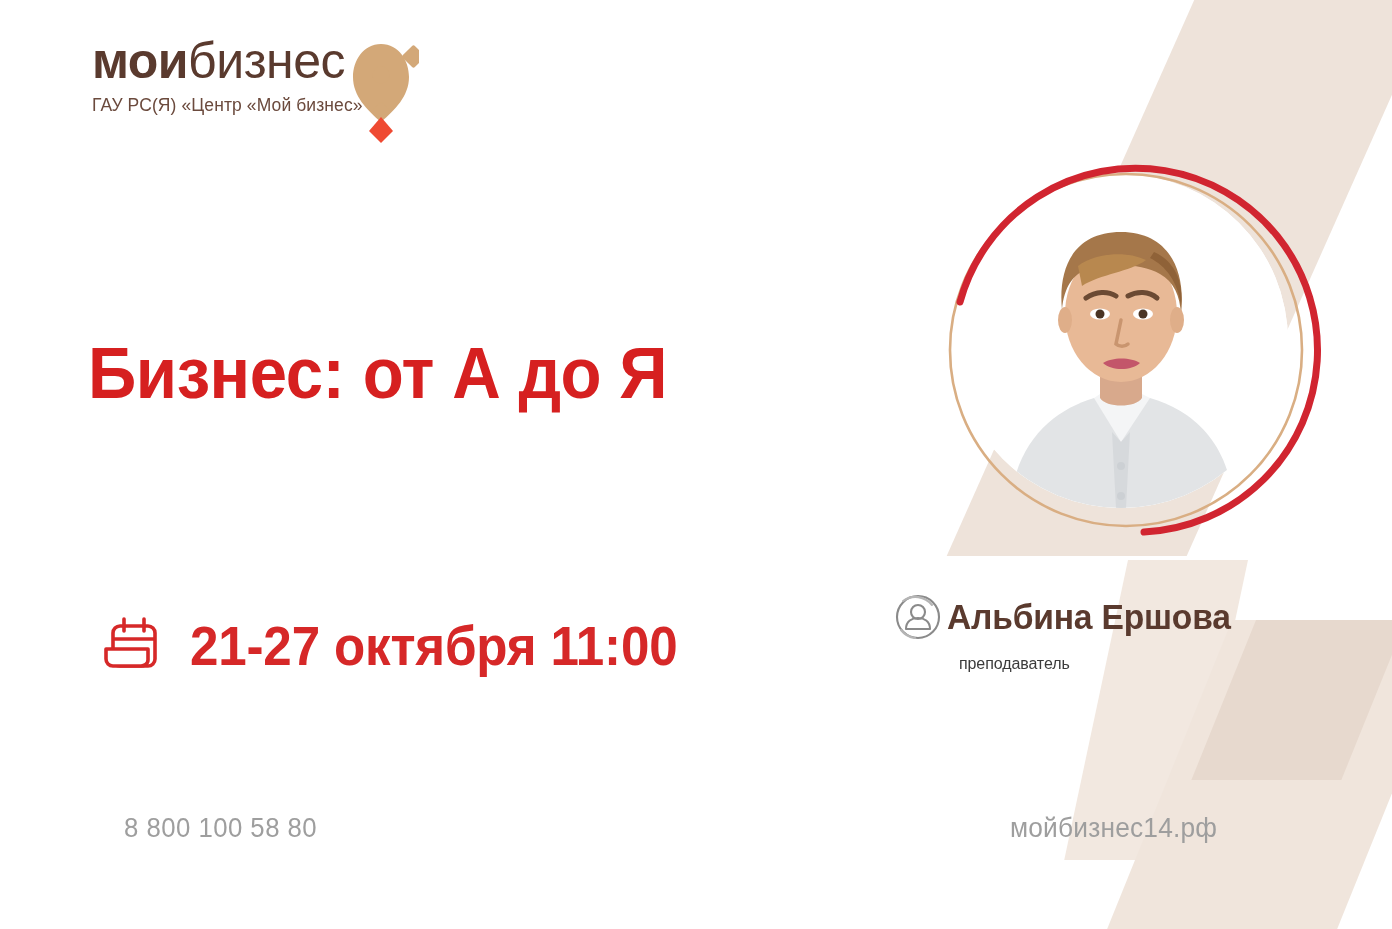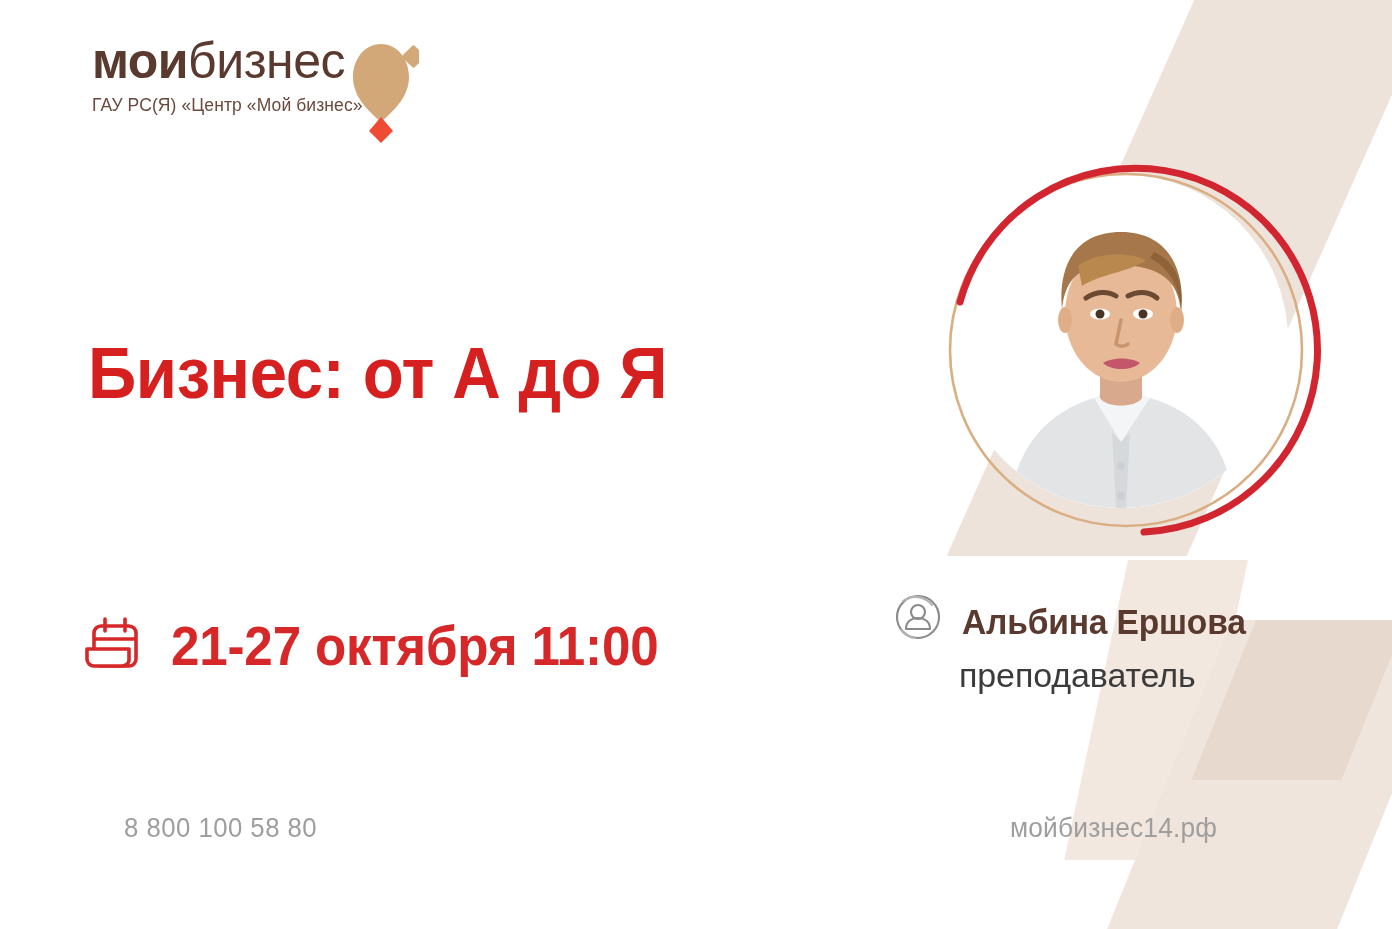--- a/index.html
+++ b/index.html
@@ -132,7 +132,7 @@
   .date-row {
     position: absolute;
     top: 614px;
-    left: 85px;
+    left: 104px;
     display: flex;
     align-items: center;
     gap: 28px;

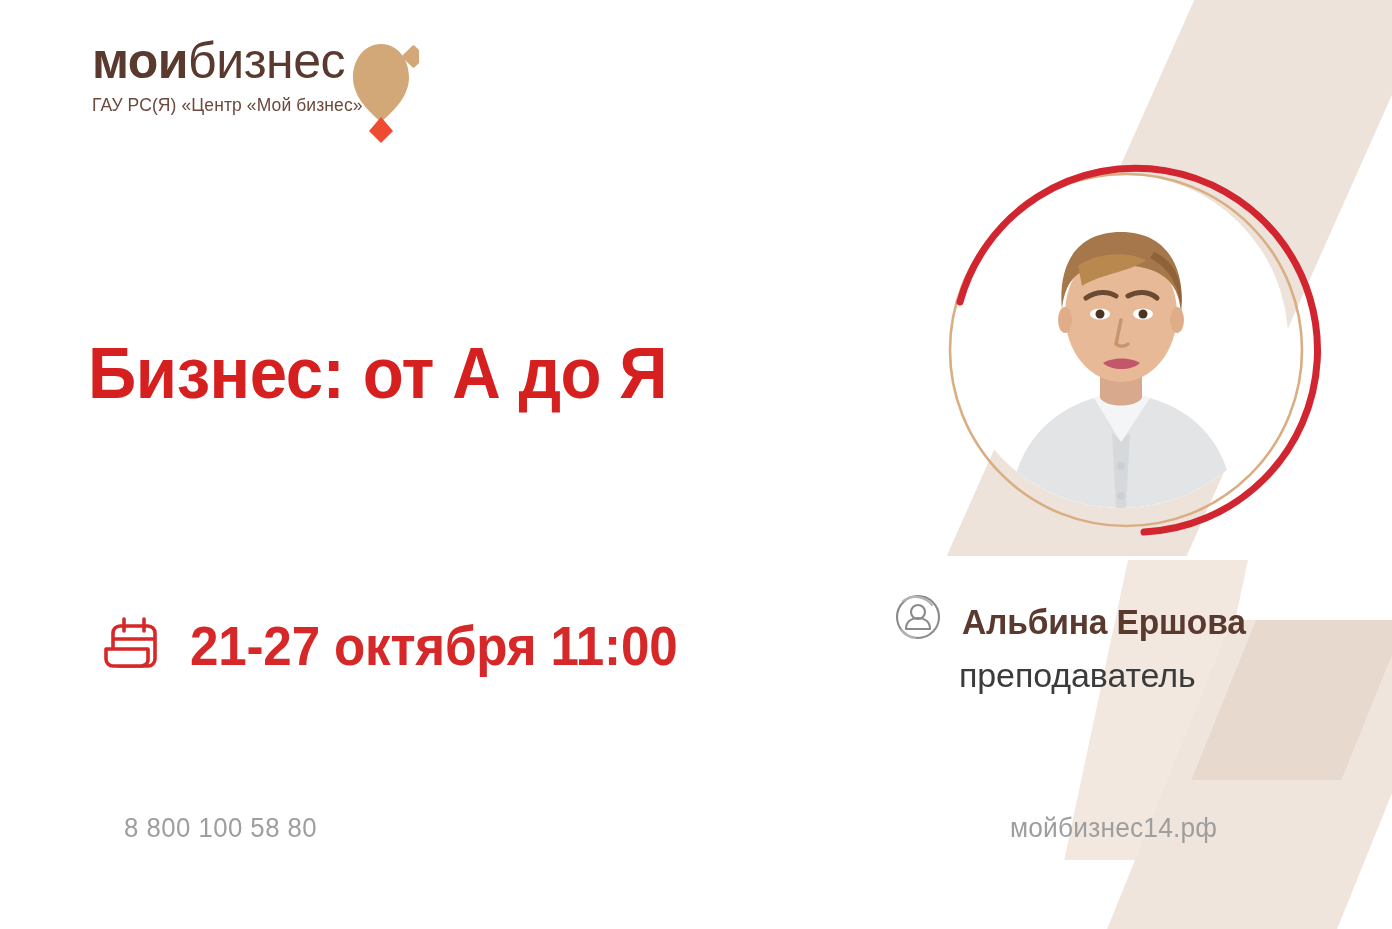--- a/index.html
+++ b/index.html
@@ -181,8 +181,8 @@
   }
   .speaker-head {
     display: flex;
-    align-items: flex-end;
-    gap: 19px;
+    align-items: center;
+    gap: 4px;
   }
   .person-icon { flex: none; }
   .speaker-name {

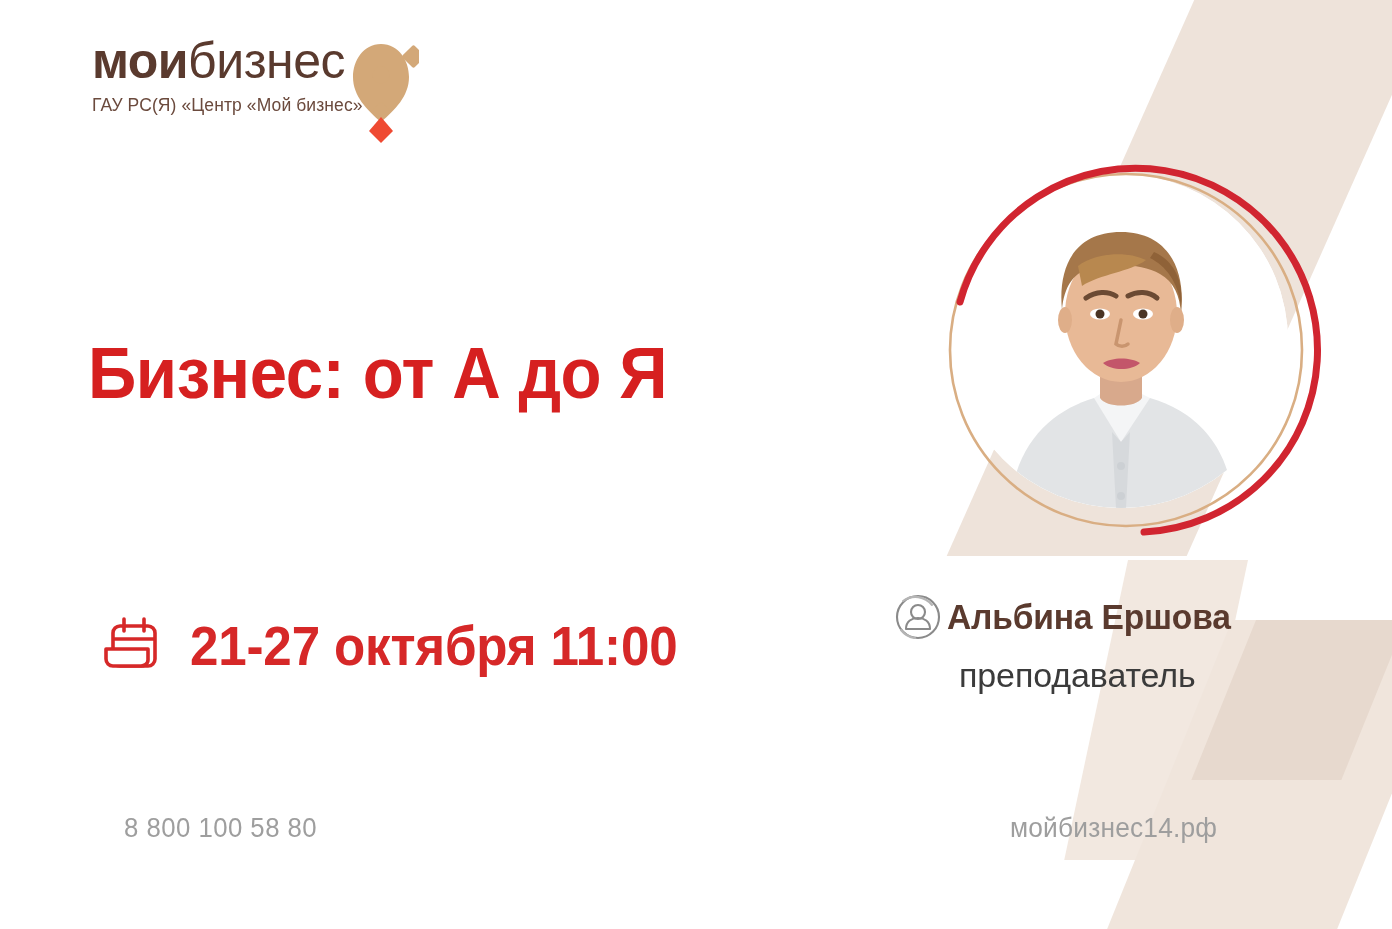--- a/index.html
+++ b/index.html
@@ -197,7 +197,7 @@
   .speaker-role {
     margin-top: 12px;
     margin-left: 66px;
-    font-size: 34px;
+    font-size: 16px;
     line-height: 1.26;
     color: #3b3b3b;
     letter-spacing: -0.1px;

